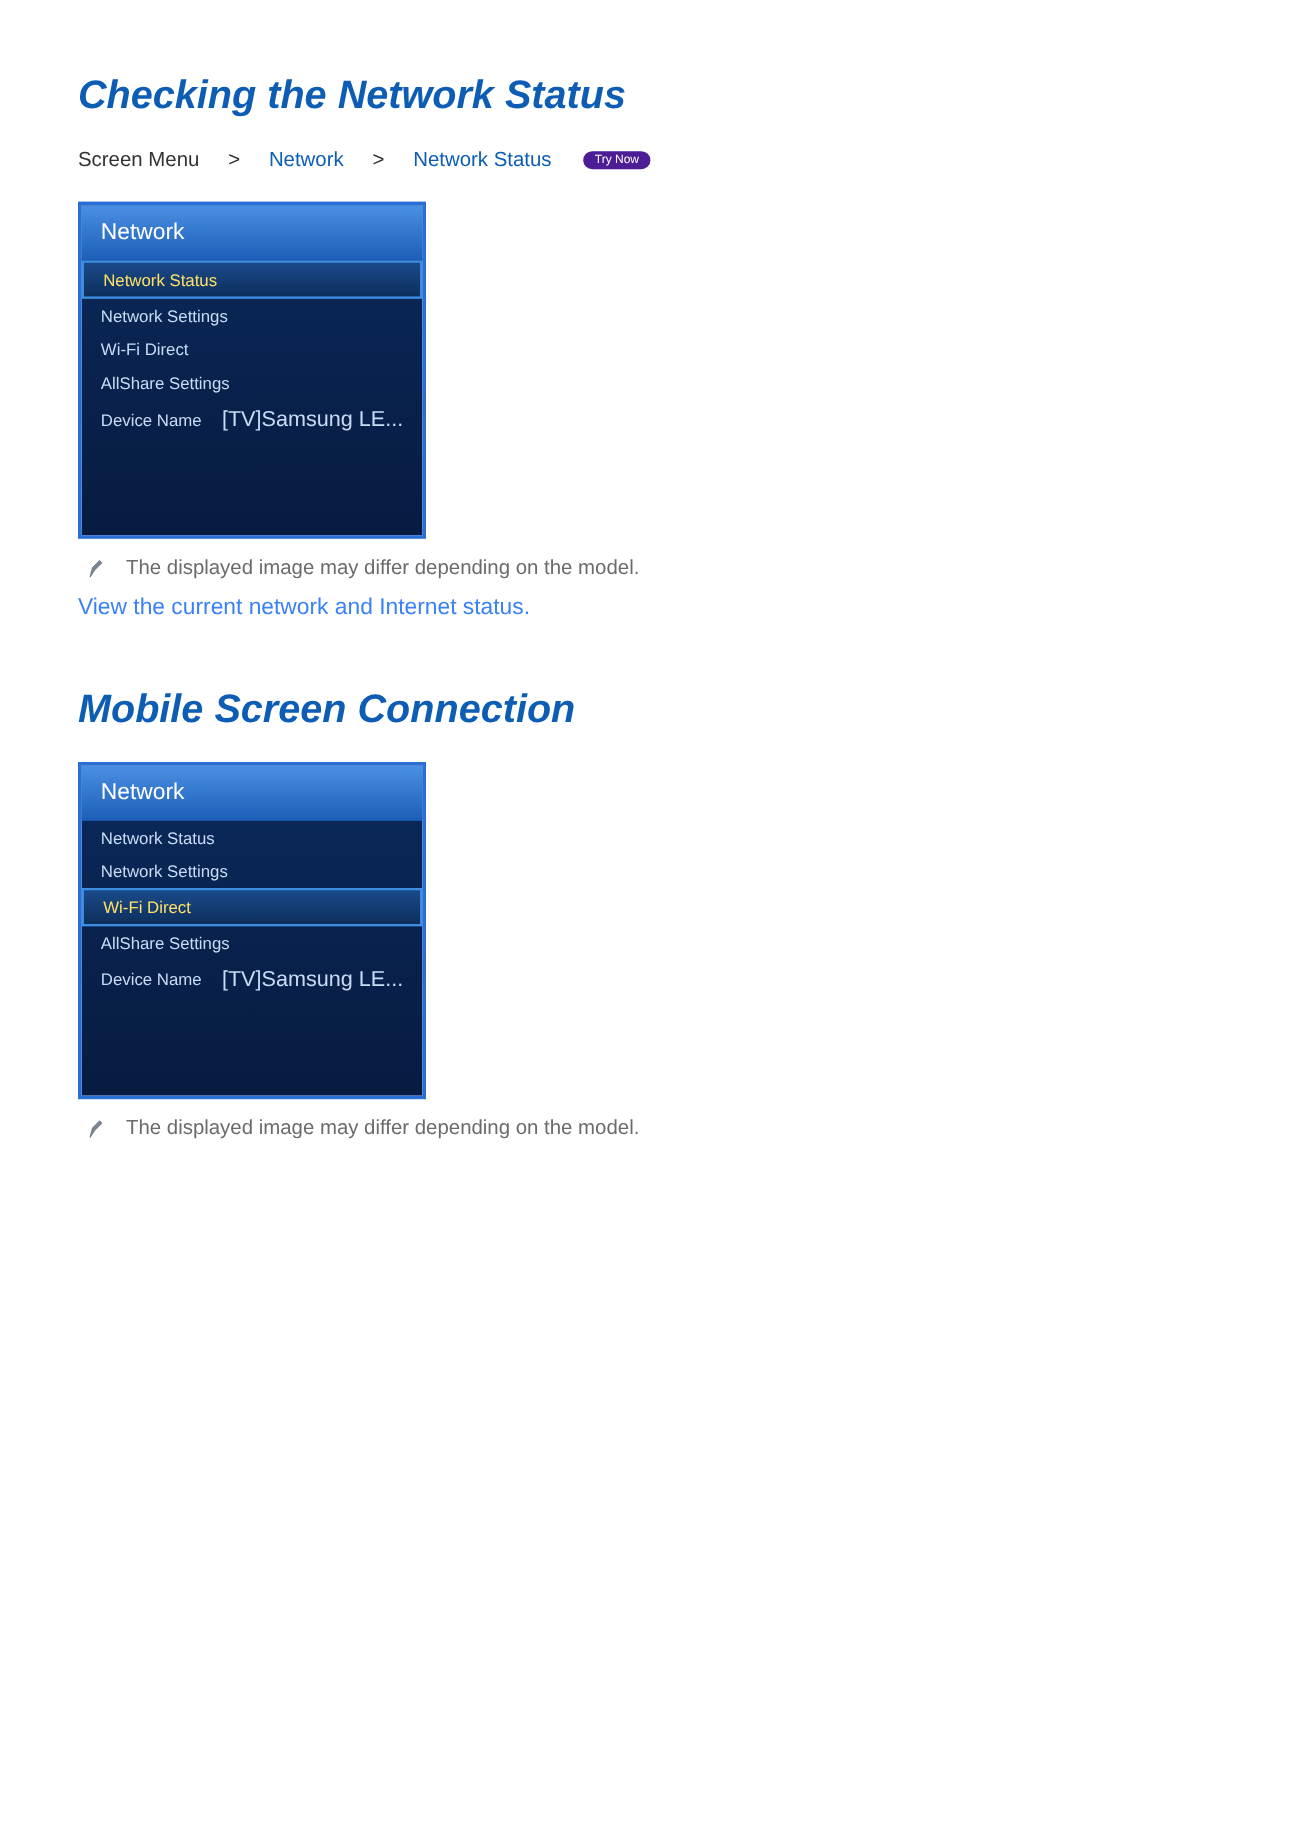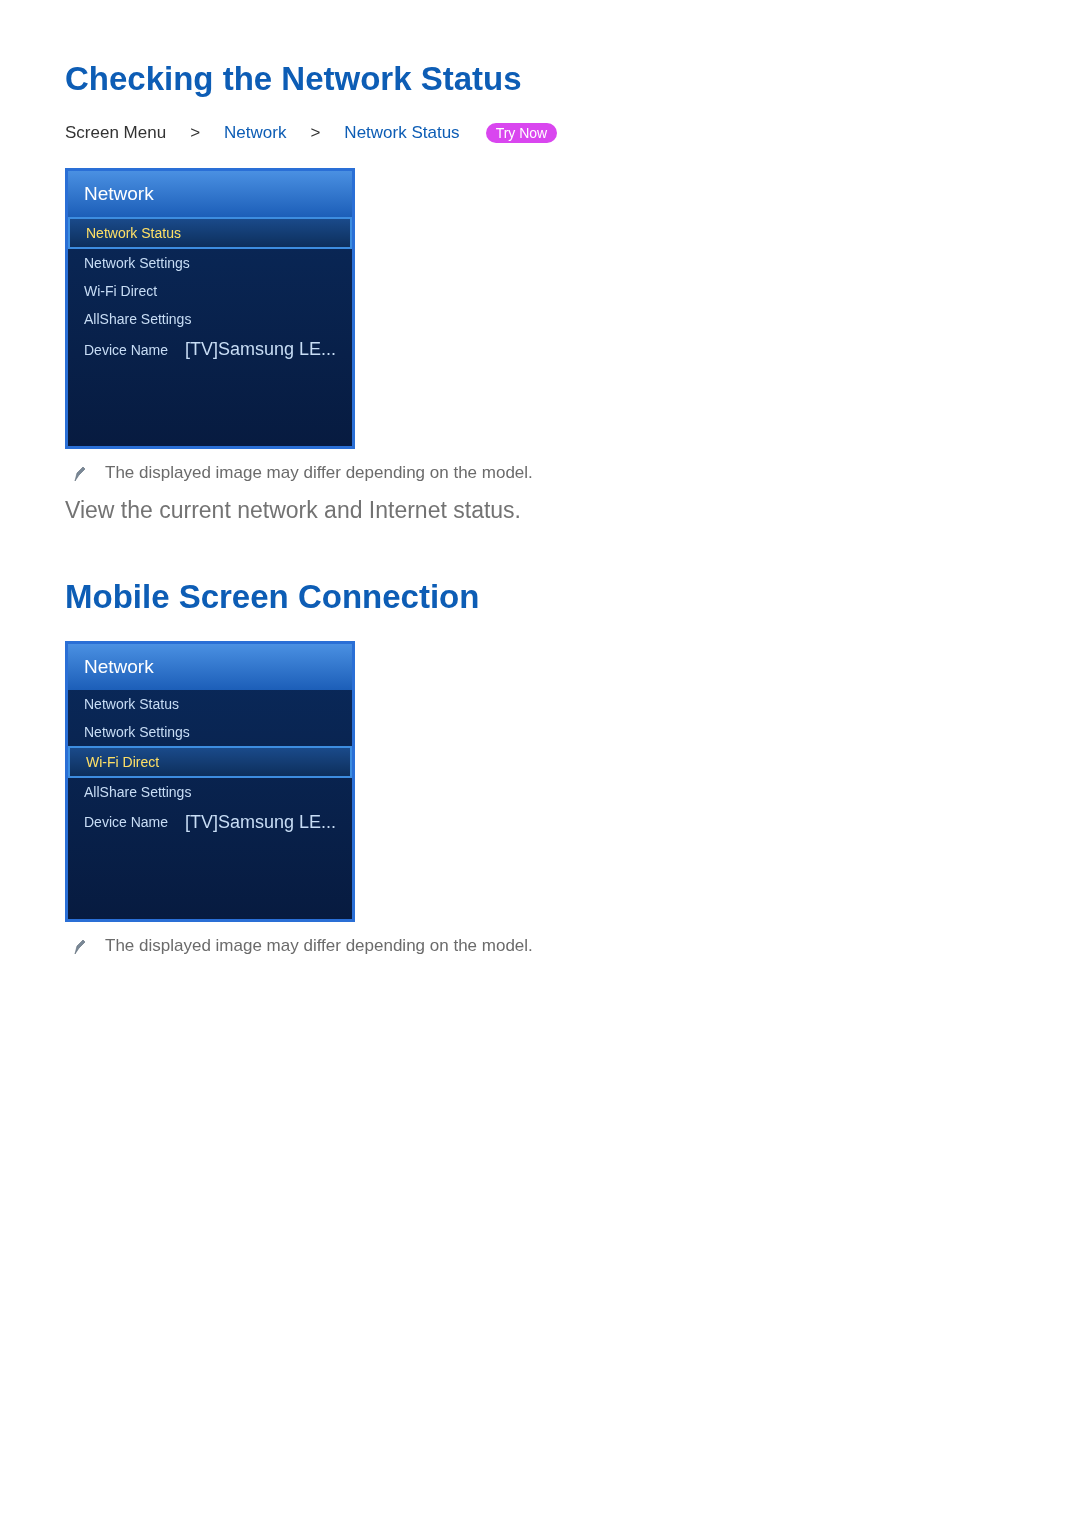--- a/index.html
+++ b/index.html
@@ -19,6 +19,7 @@
     font-size: 33px;
     font-weight: bold;
     margin-bottom: 25px;
+    font-style: italic;
   }
   .breadcrumb {
     font-size: 17px;

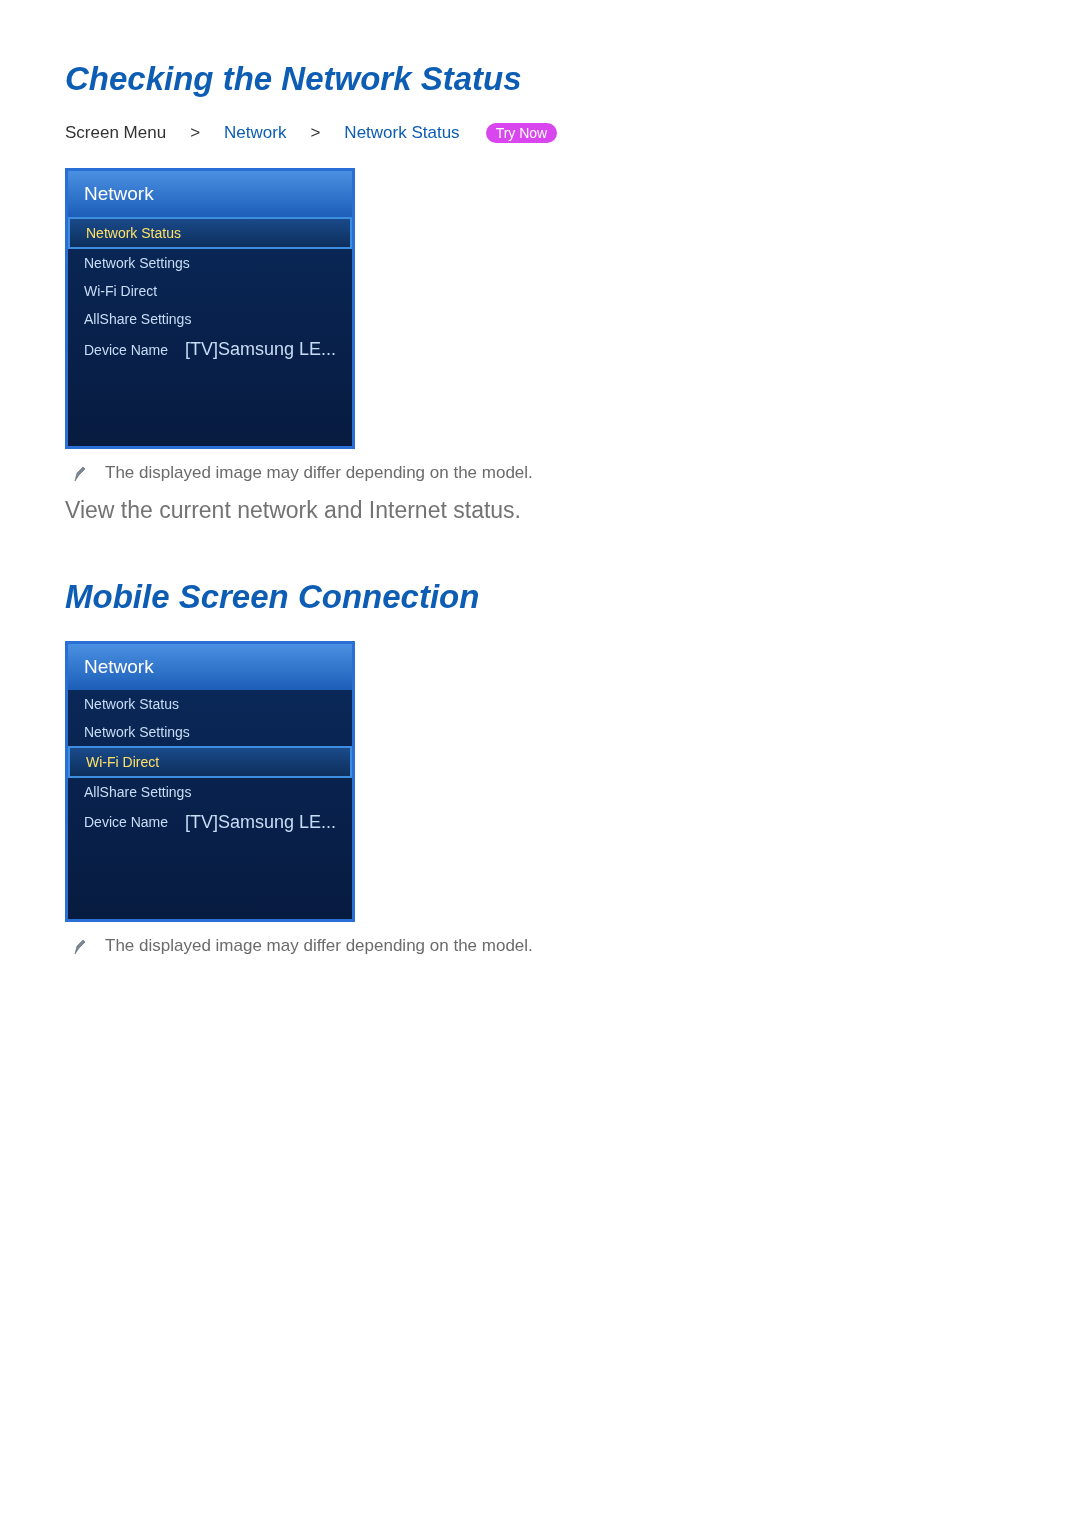--- a/index.html
+++ b/index.html
@@ -38,9 +38,9 @@
   }
   .try-now {
     display: inline-block;
-    background: #d946ef;
+    background: #4c1d95;
     color: #fff;
-    font-size: 14px;
+    font-size: 10px;
     padding: 2px 10px;
     border-radius: 11px;
     margin-left: 2px;

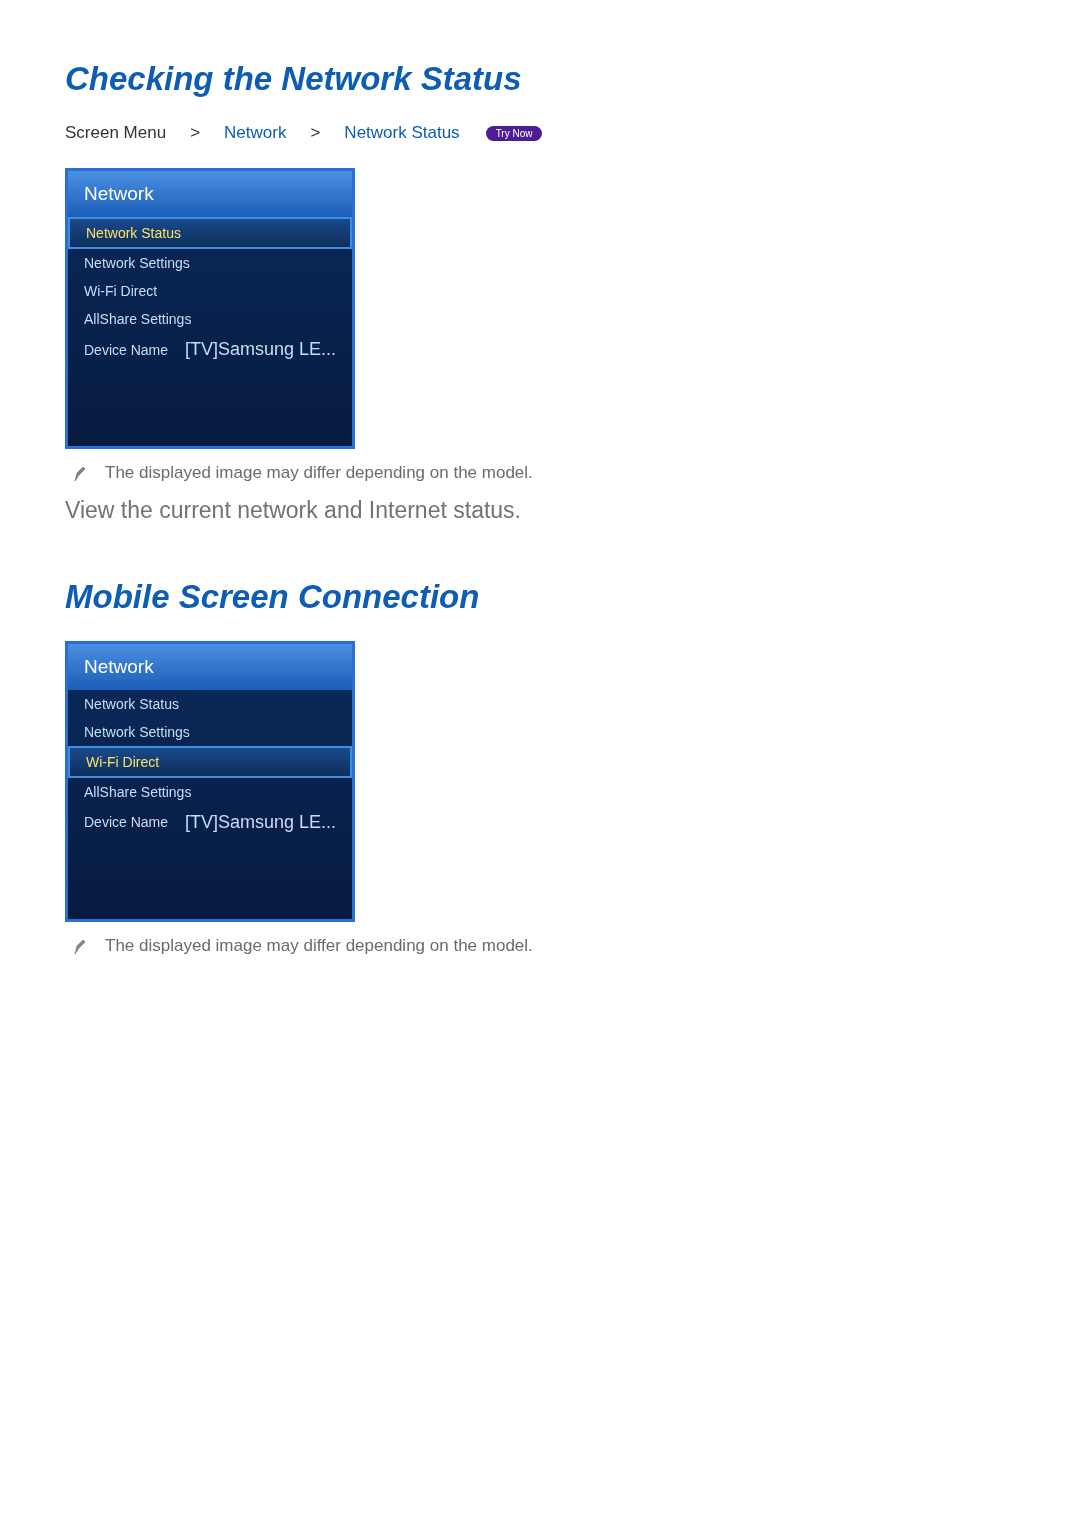--- a/index.html
+++ b/index.html
@@ -106,8 +106,8 @@
     font-size: 17px;
   }
   .body-text {
-    color: #737373;
-    font-size: 23px;
+    color: #3b82f6;
+    font-size: 19px;
     line-height: 1.5;
     margin-bottom: 50px;
   }

